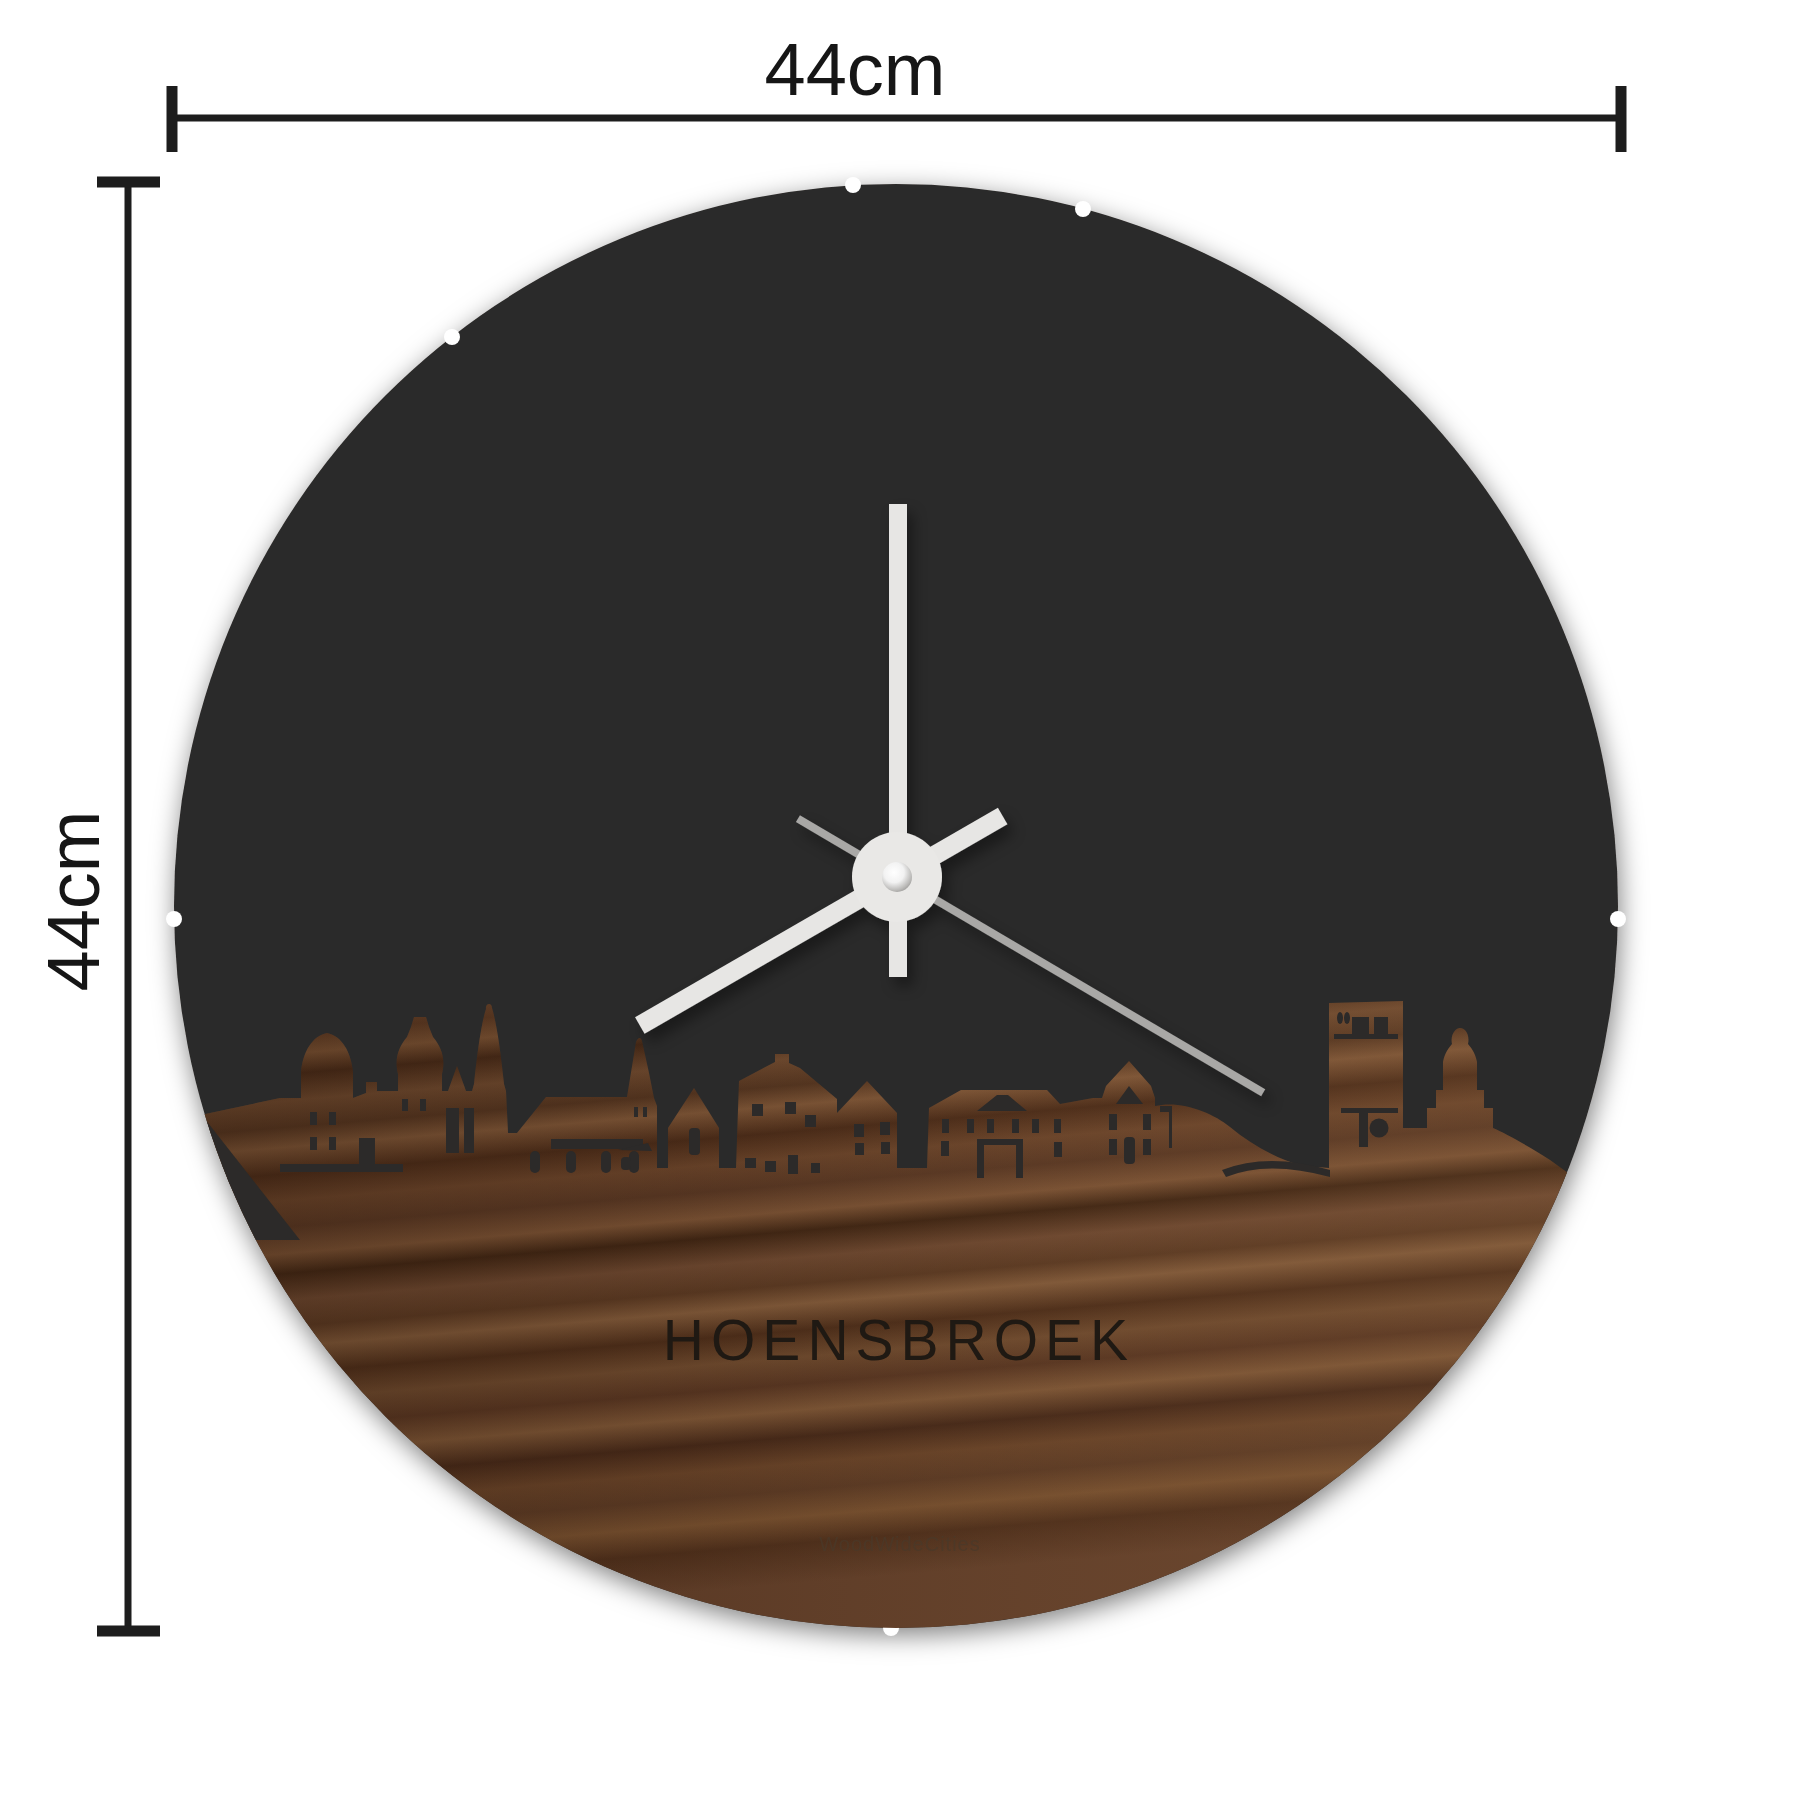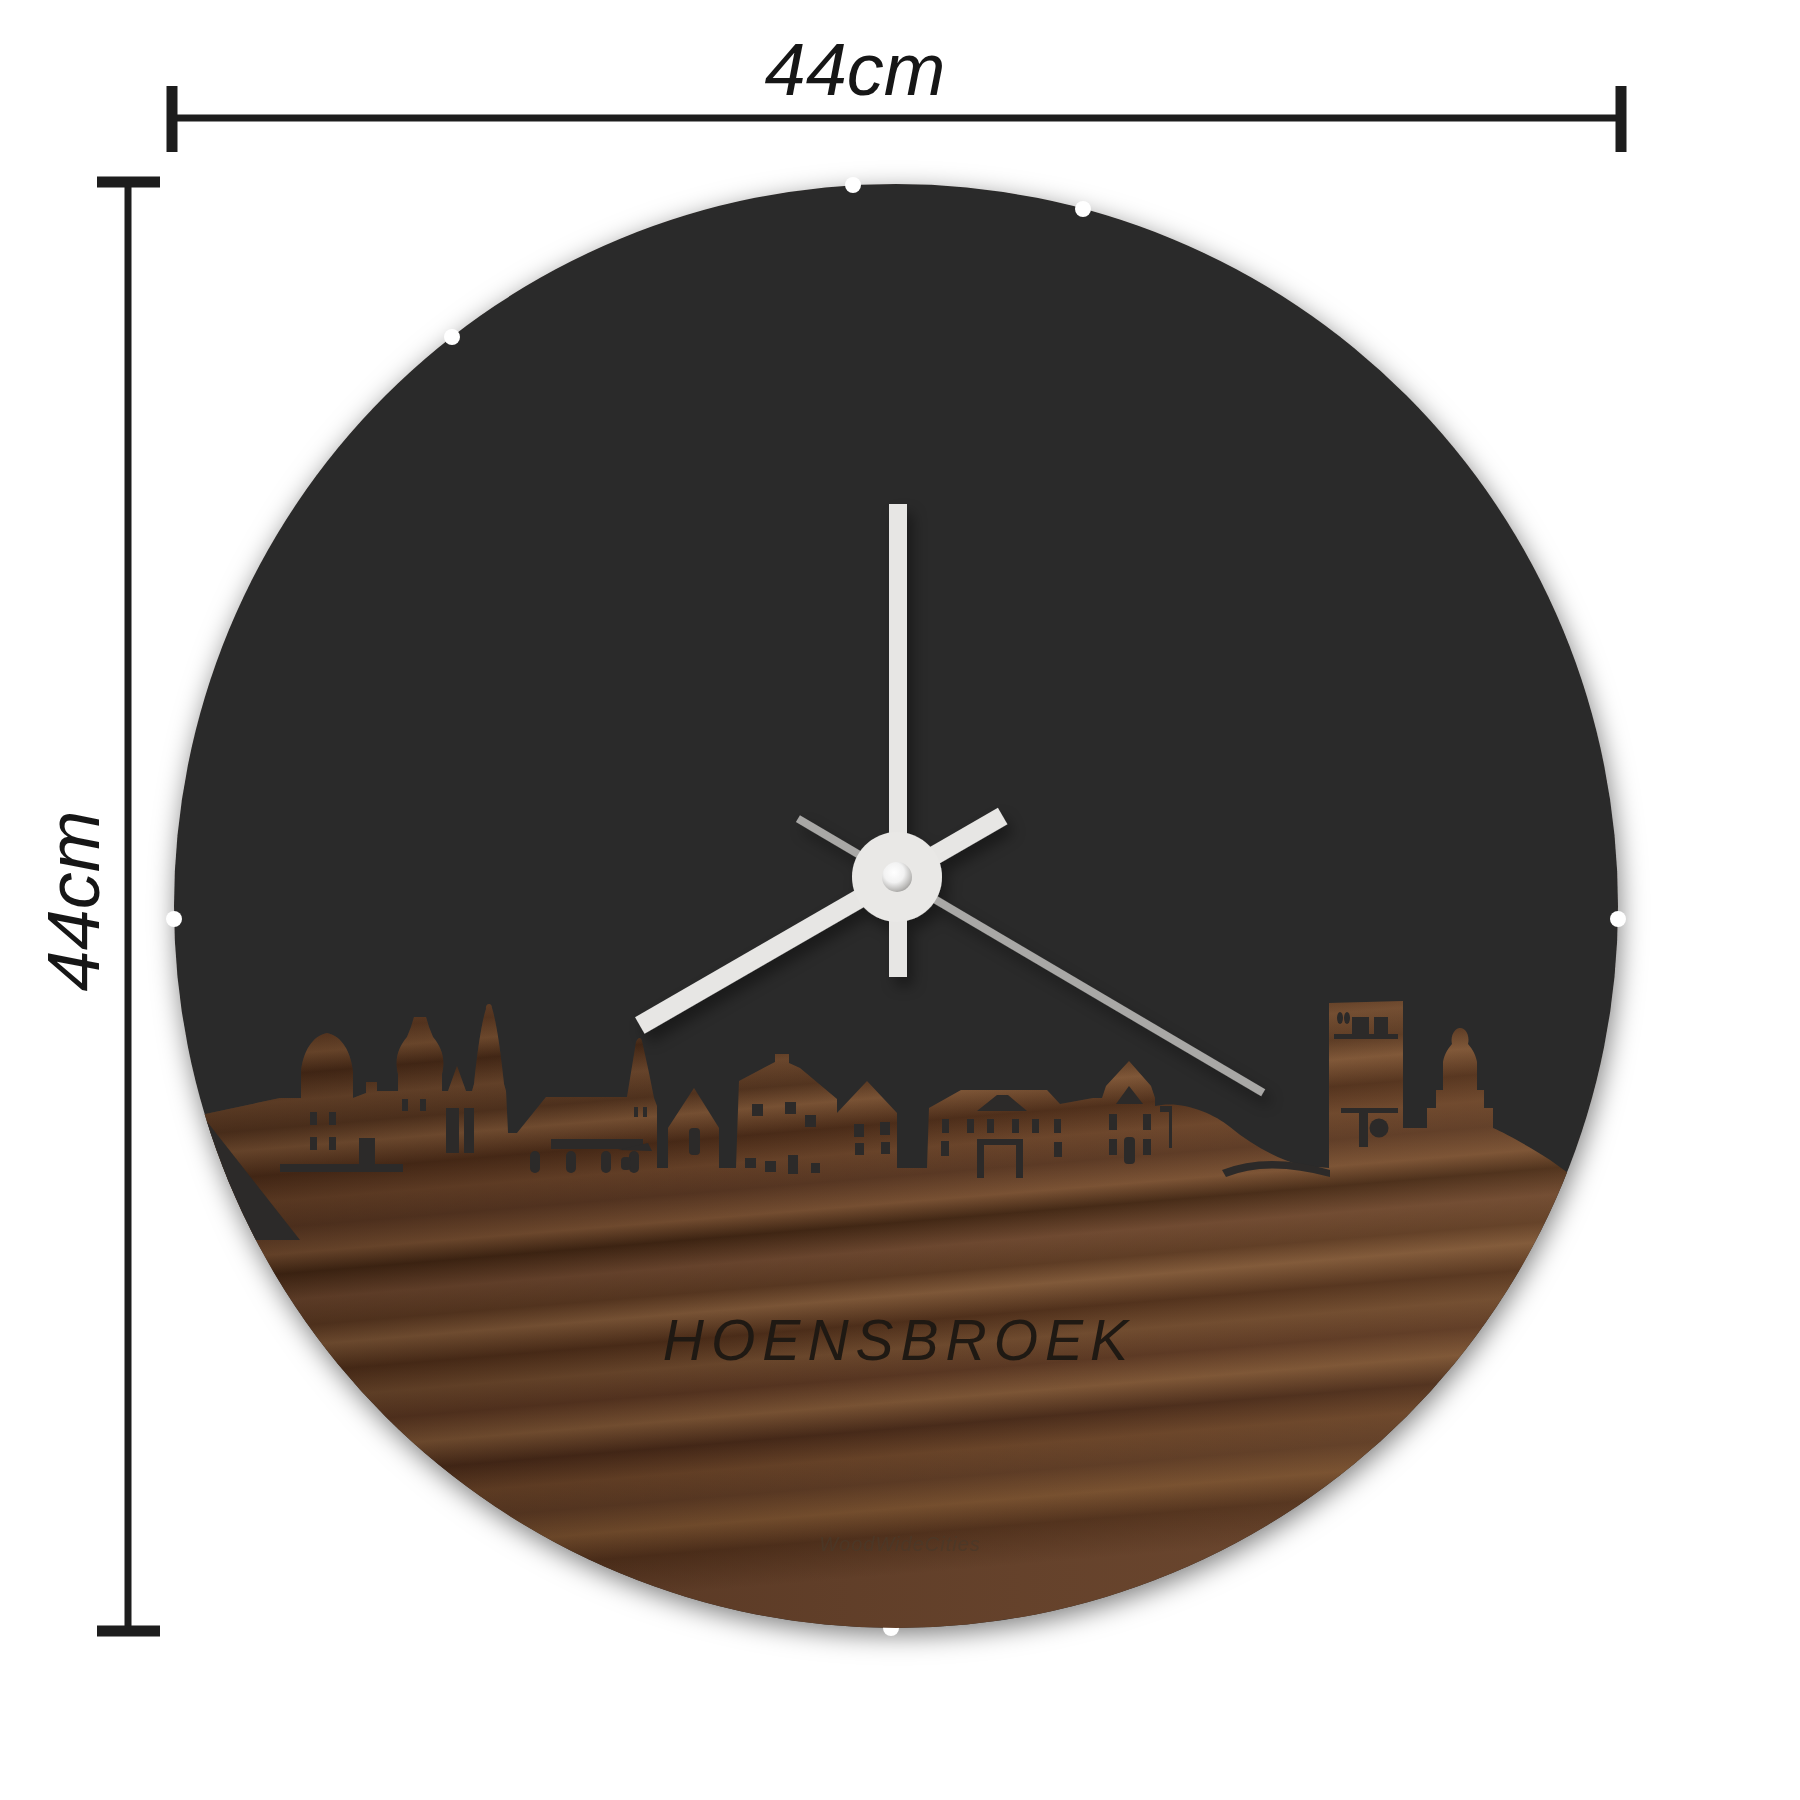--- a/index.html
+++ b/index.html
@@ -4,7 +4,7 @@
 <style>
   html,body{margin:0;padding:0;background:#ffffff;}
   .stage{position:relative;width:1800px;height:1800px;background:#ffffff;overflow:hidden;
-         font-family:"Liberation Sans", sans-serif;font-style:italic;}
+         font-family:"Liberation Sans", sans-serif;}
   svg{display:block}
   text{font-family:"Liberation Sans", sans-serif;}
   .dimlabel{font-size:74px;fill:#161616;}

